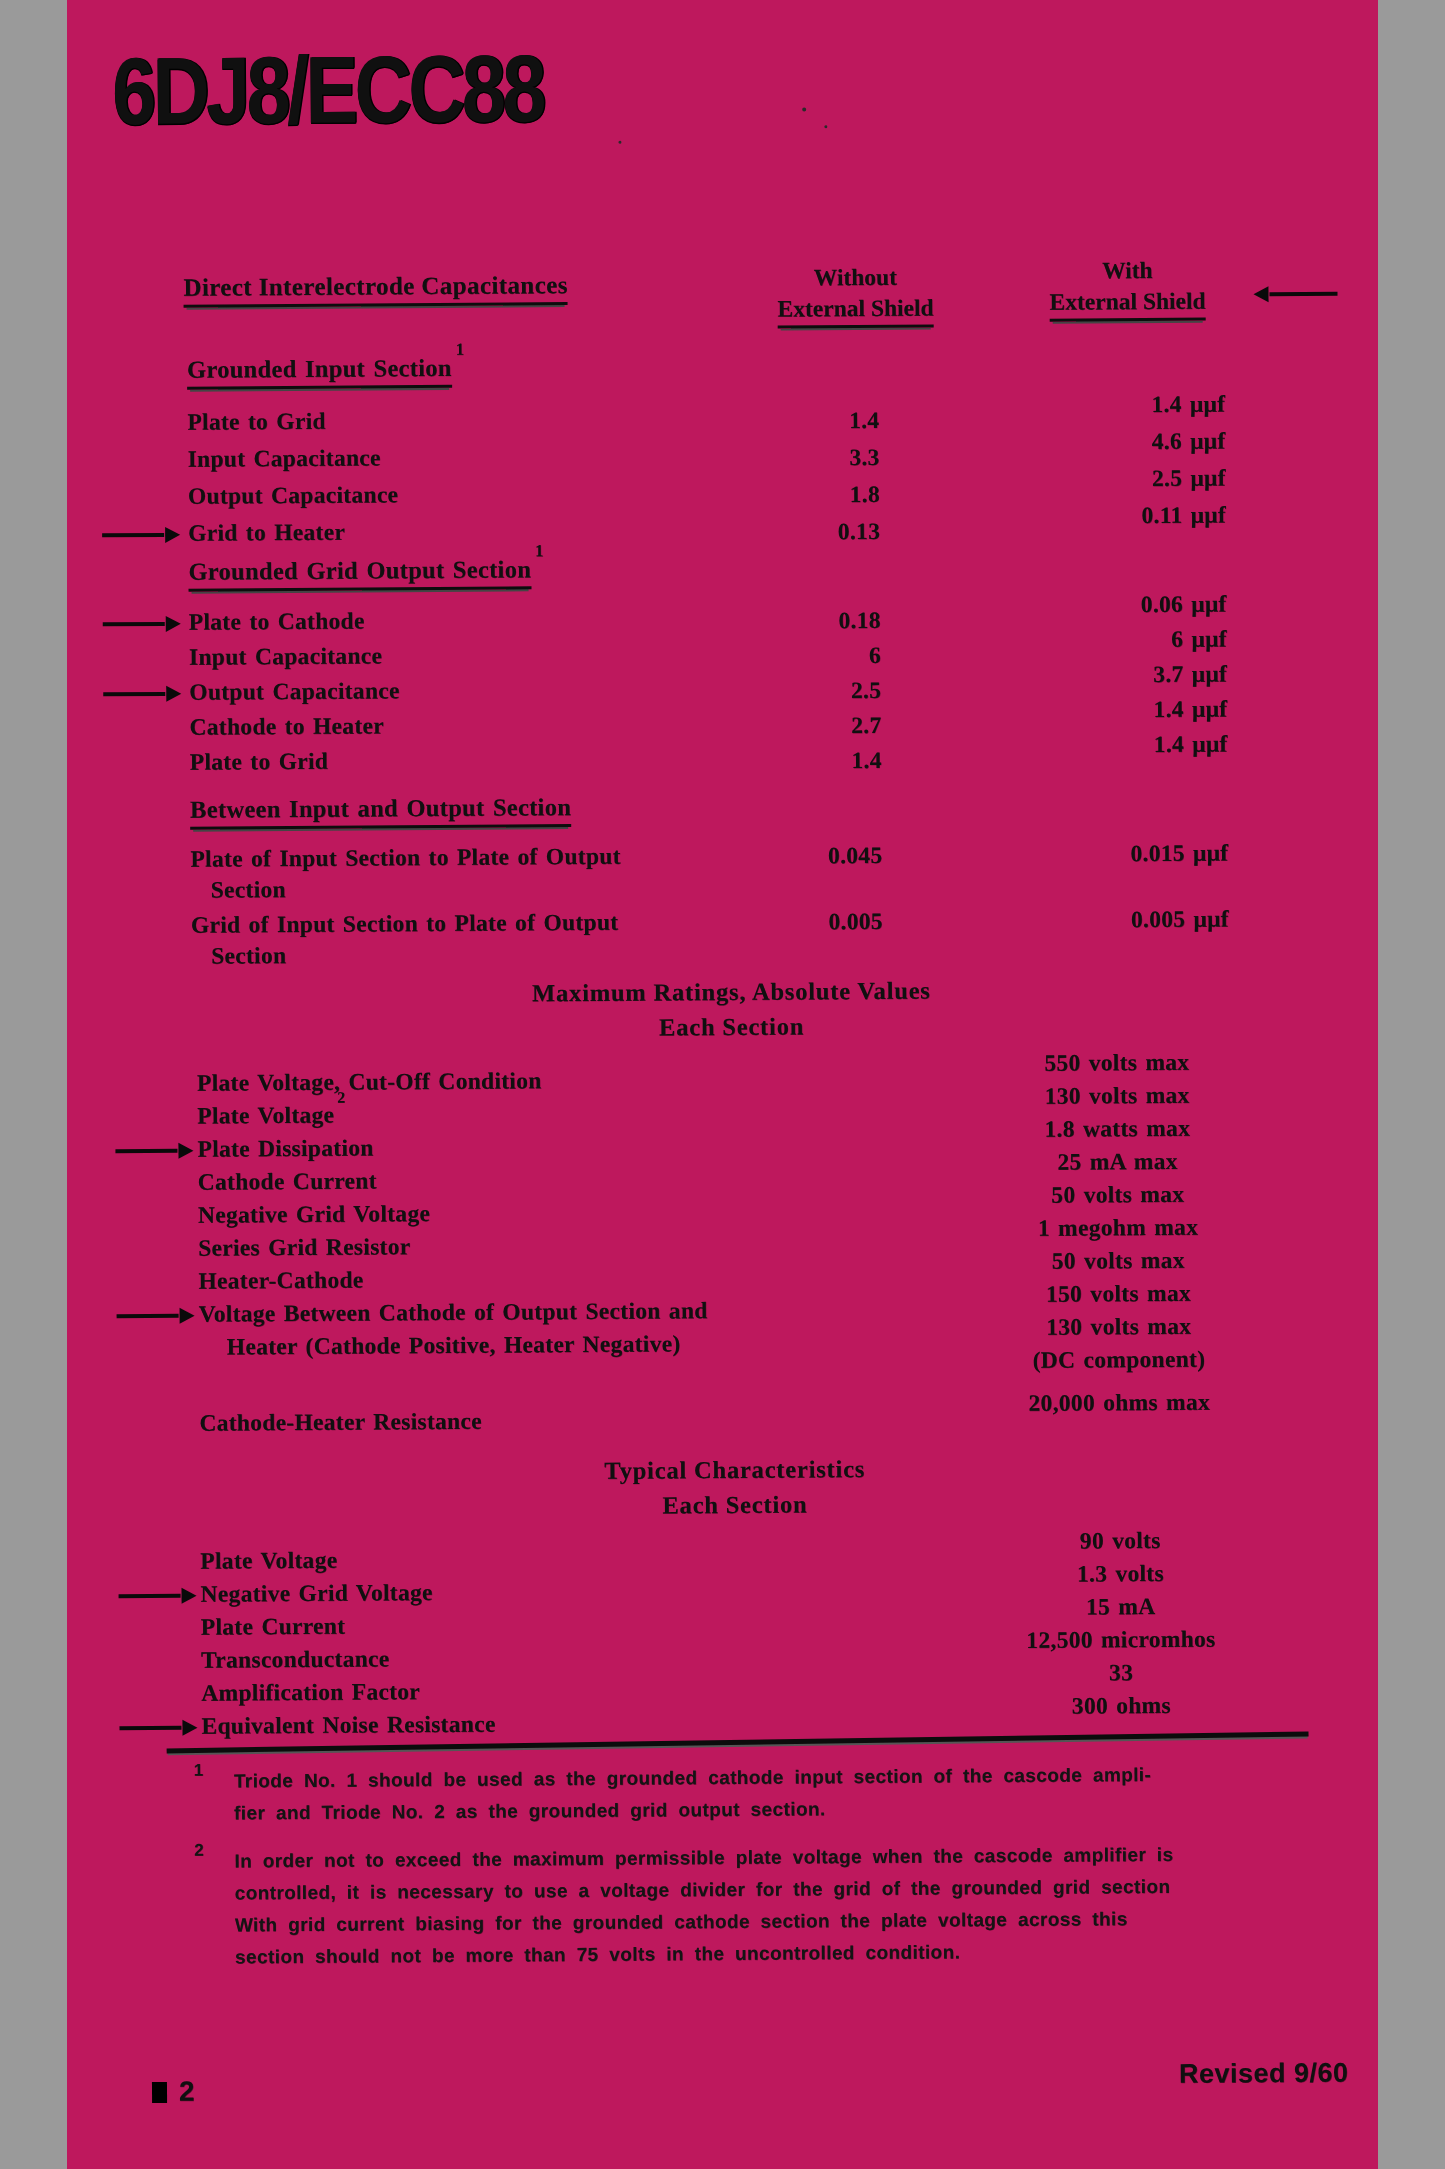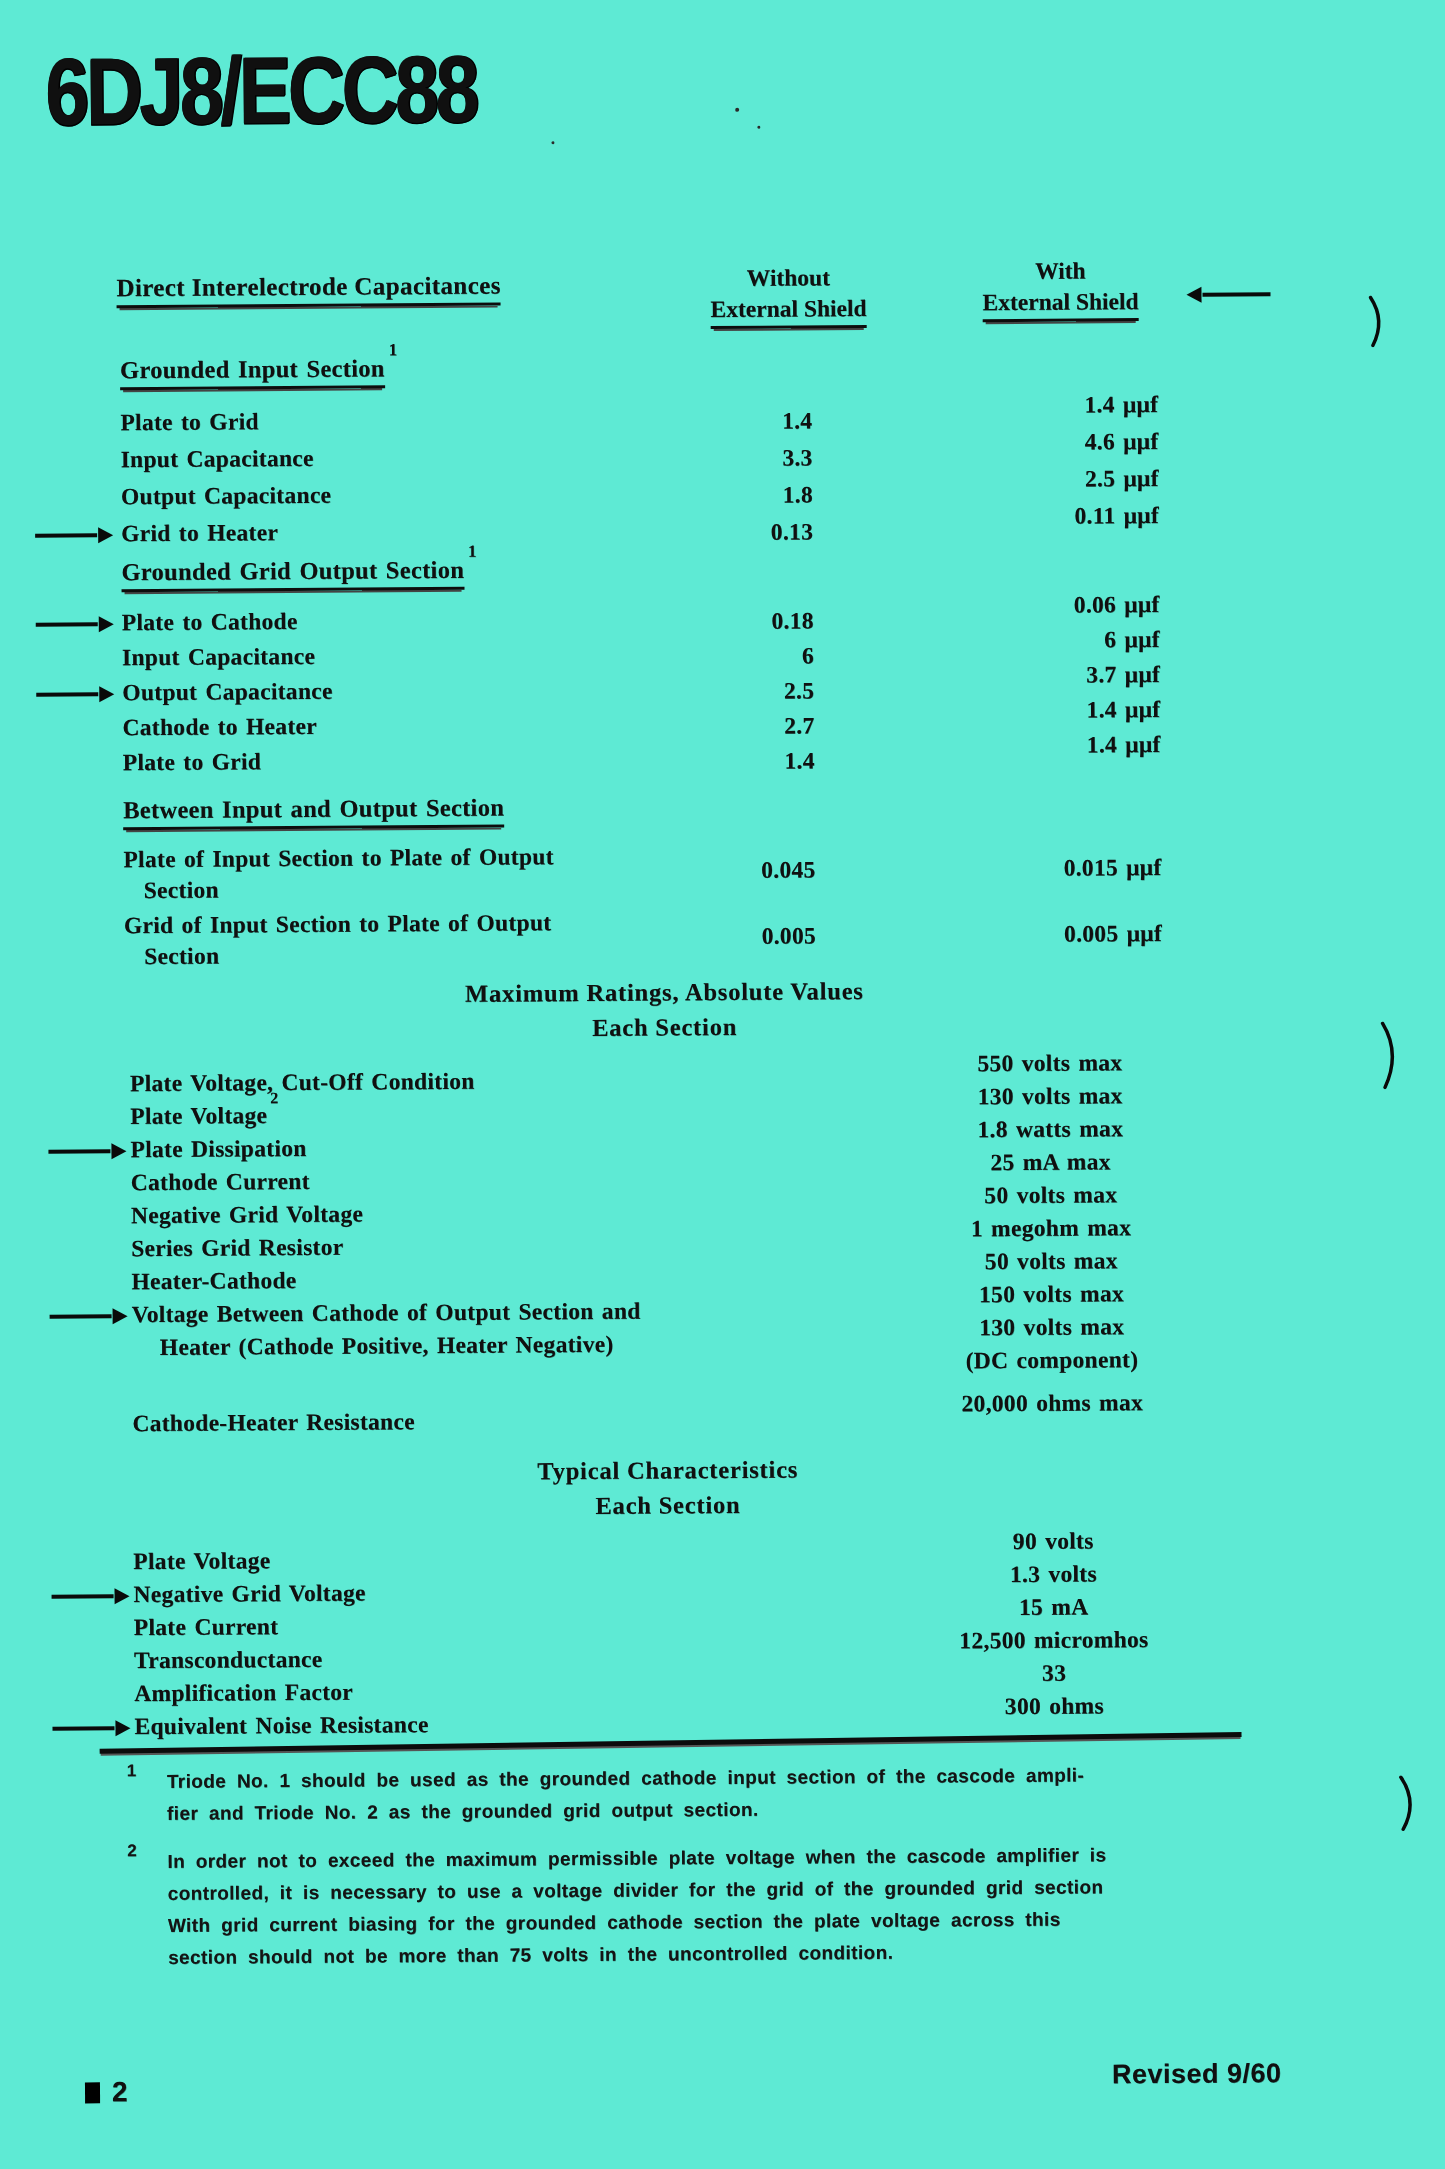--- a/index.html
+++ b/index.html
@@ -4,8 +4,8 @@
 <style>
   html,body { margin:0; padding:0; background:#9a9a9a; }
   #page {
-    position:relative; width:1445px; height:2169px; margin:0 auto;
-    background:#5eead4; overflow:hidden;
+    position:relative; width:1311px; height:2169px; margin:0 auto;
+    background:#be185d; overflow:hidden;
     font-family:"Liberation Serif", serif; color:#101010;
     font-weight:bold;
     text-shadow:0.4px 0.4px 0 rgba(0,0,0,0.45);

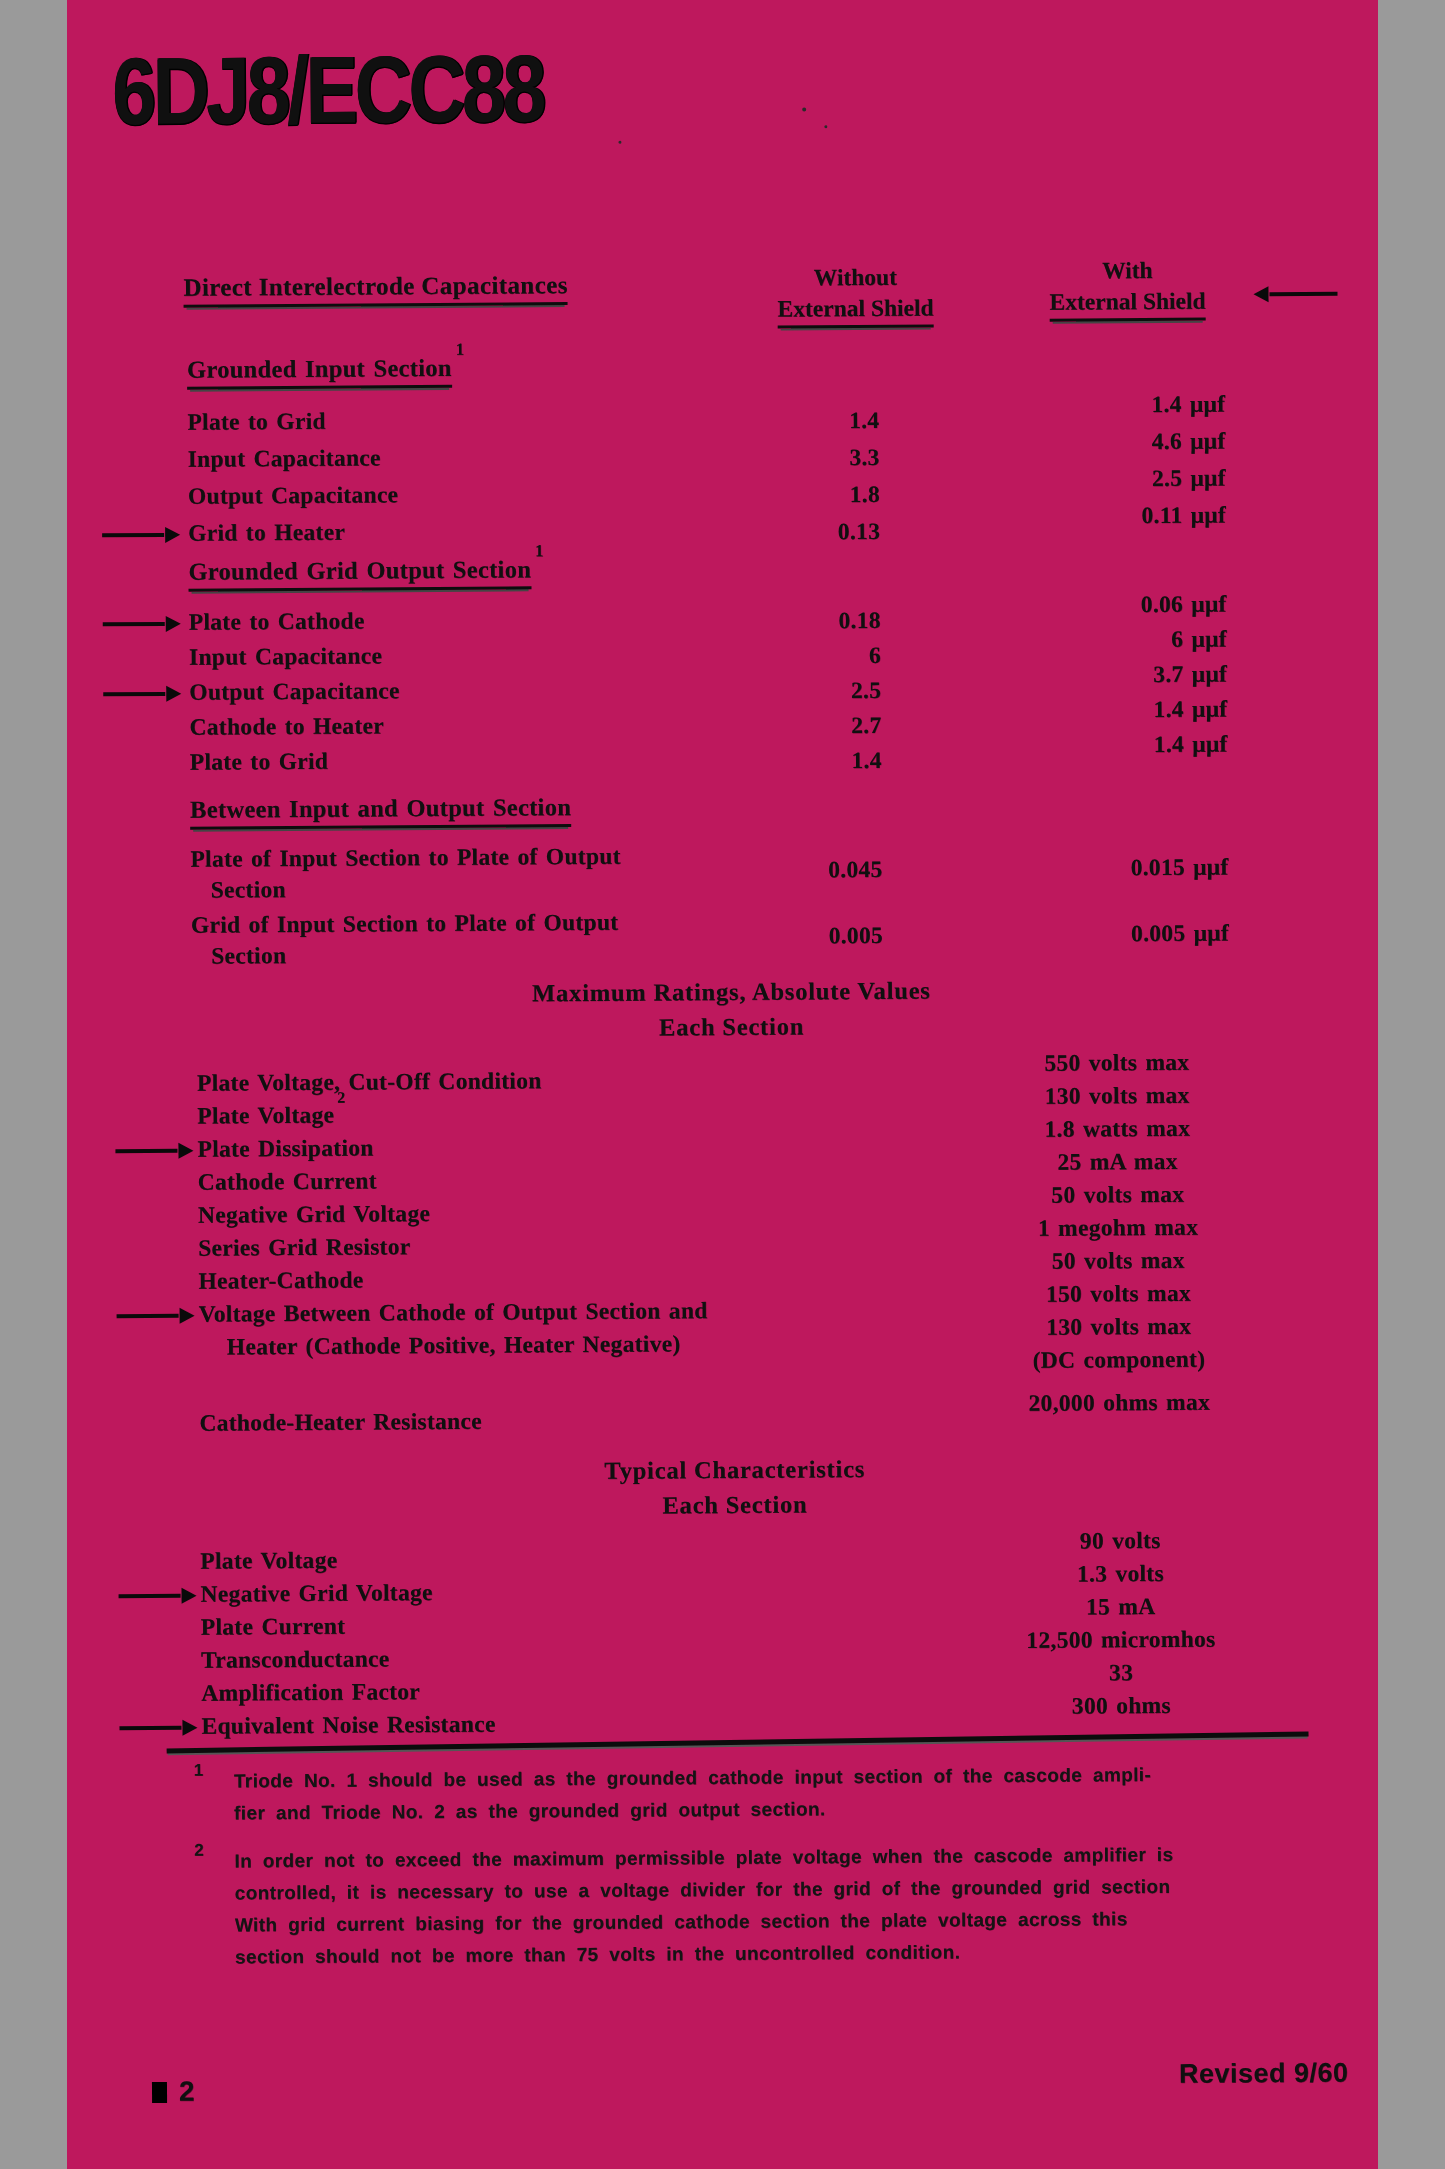--- a/index.html
+++ b/index.html
@@ -51,7 +51,7 @@
   .crow .v2  { position:absolute; right:2px;  bottom:14px; white-space:nowrap;text-align:right; }
   .crow-tall .lbl { bottom:auto; top:0; line-height:31px; }
   .crow-tall .lbl .l2 { display:block; padding-left:20px; }
-  .crow-tall .v1, .crow-tall .v2 { bottom:22px;margin-left:42px; }
+  .crow-tall .v1, .crow-tall .v2 { bottom:36px;margin-left:42px; }
   .crow .marrow { left:-86px; bottom:7px; }
 
   

